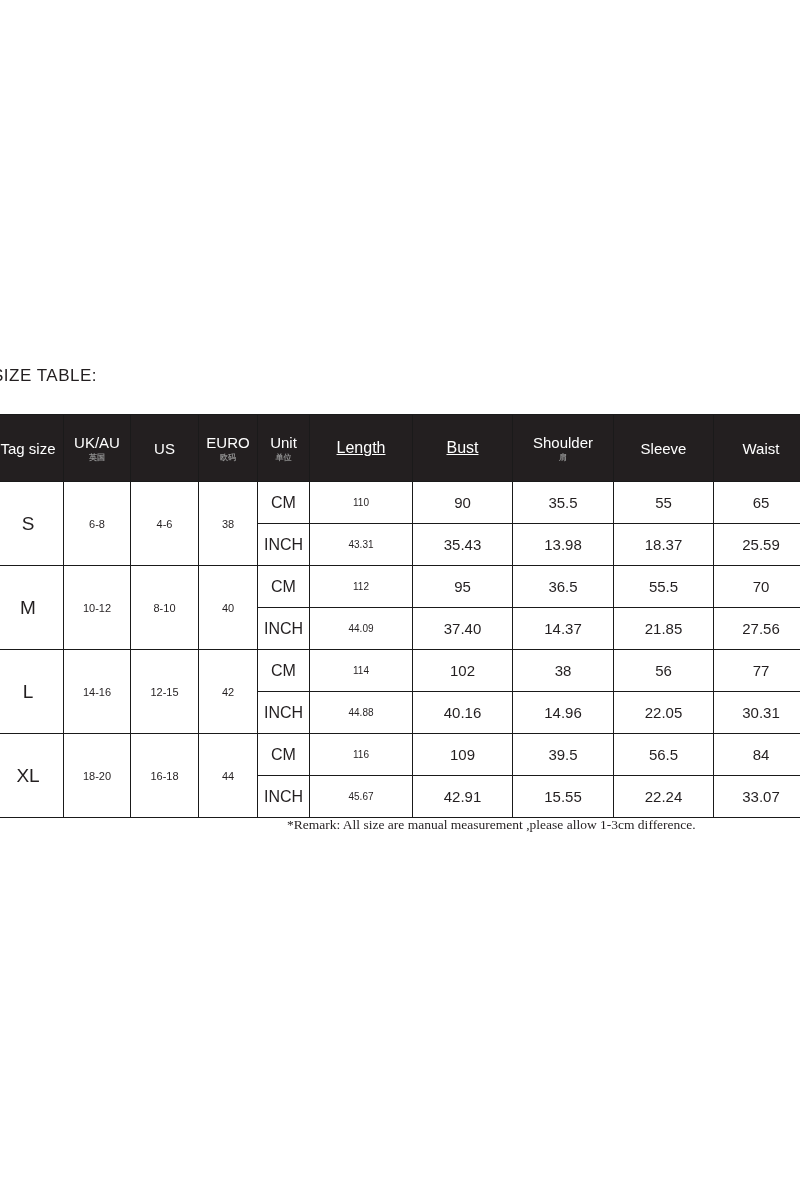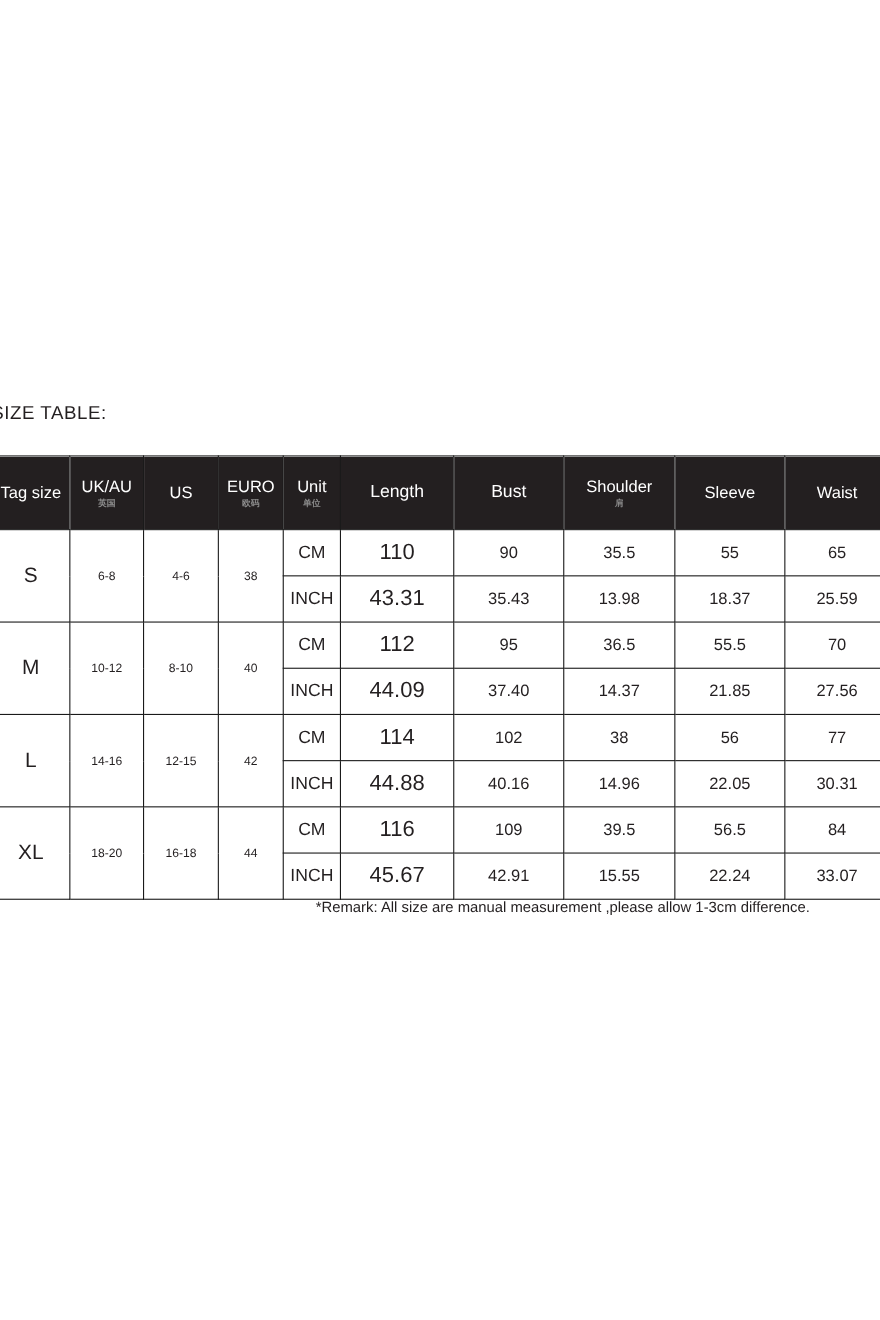--- a/index.html
+++ b/index.html
@@ -64,6 +64,7 @@
   }
   thead th.big {
     font-size: 16px;
+    text-decoration: underline;
   }
   .th-sub {
     display: block;

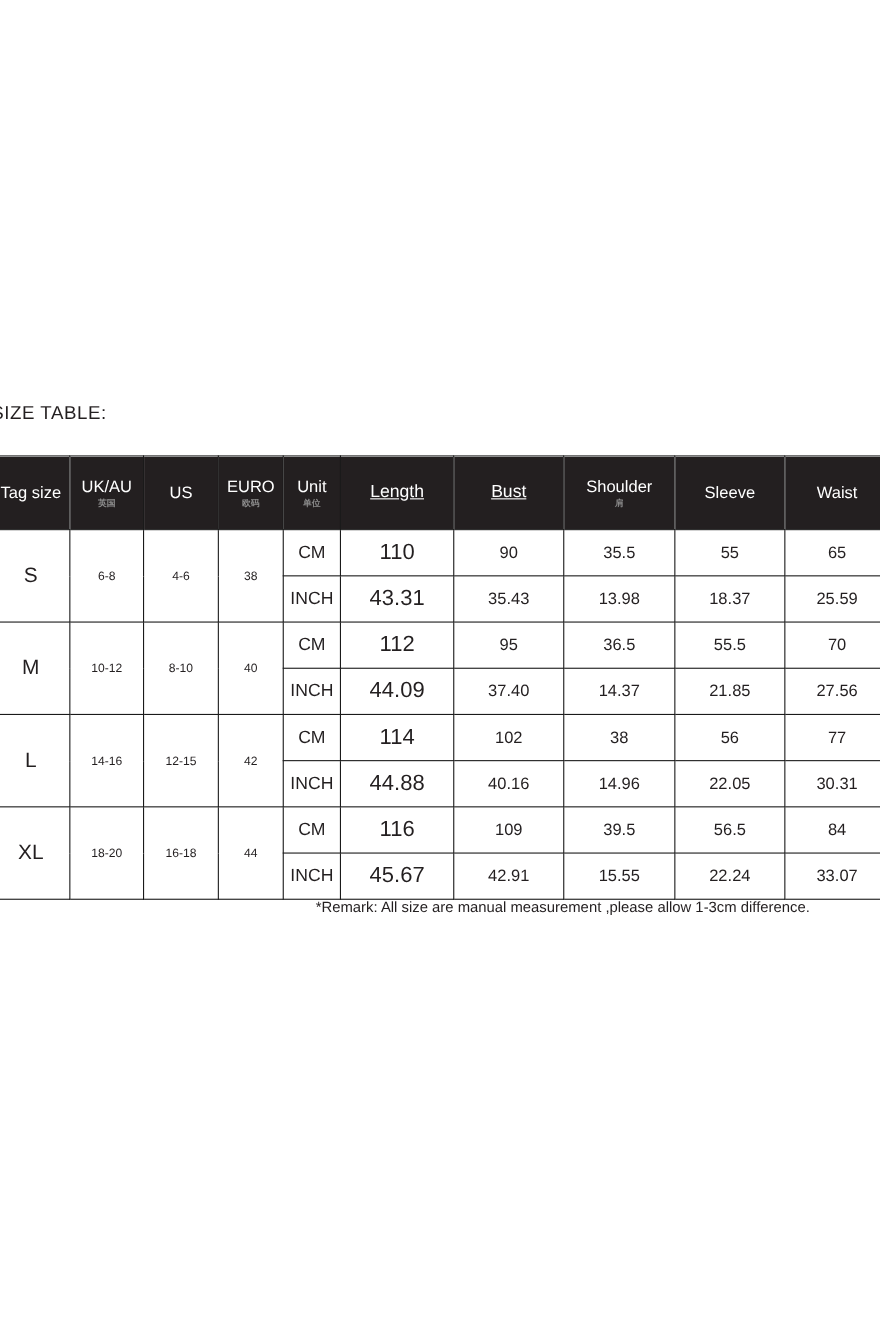--- a/index.html
+++ b/index.html
@@ -93,7 +93,7 @@
     font-weight: bold;
   }
   td.len-cell {
-    font-size: 20px;
+    font-size: 10px;
   }
 
   

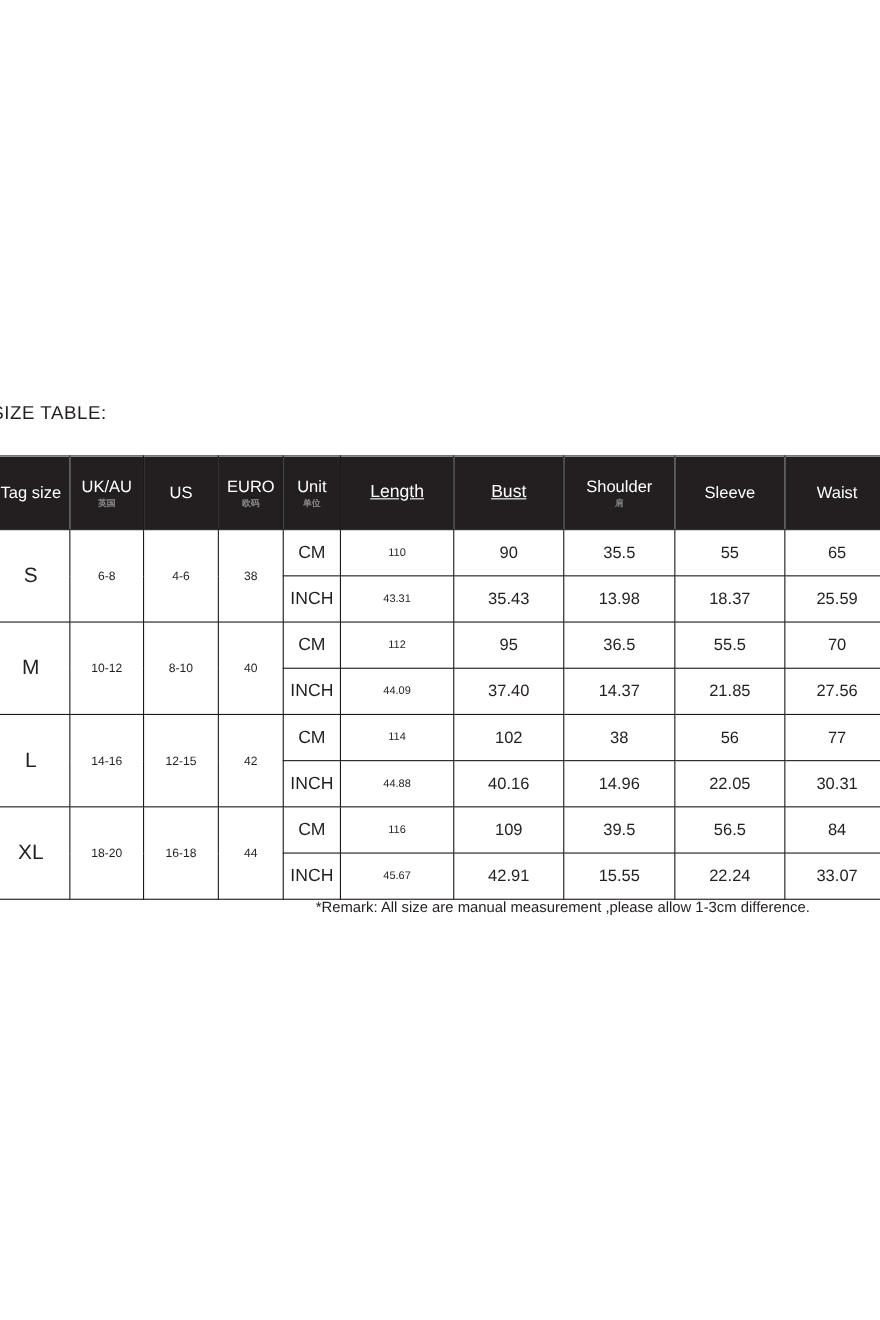--- a/index.html
+++ b/index.html
@@ -116,6 +116,7 @@
     font-size: 13.5px;
     color: #231f20;
     white-space: nowrap;
+    font-family: Liberation Serif, serif;
   }
 </style>
 </head>

